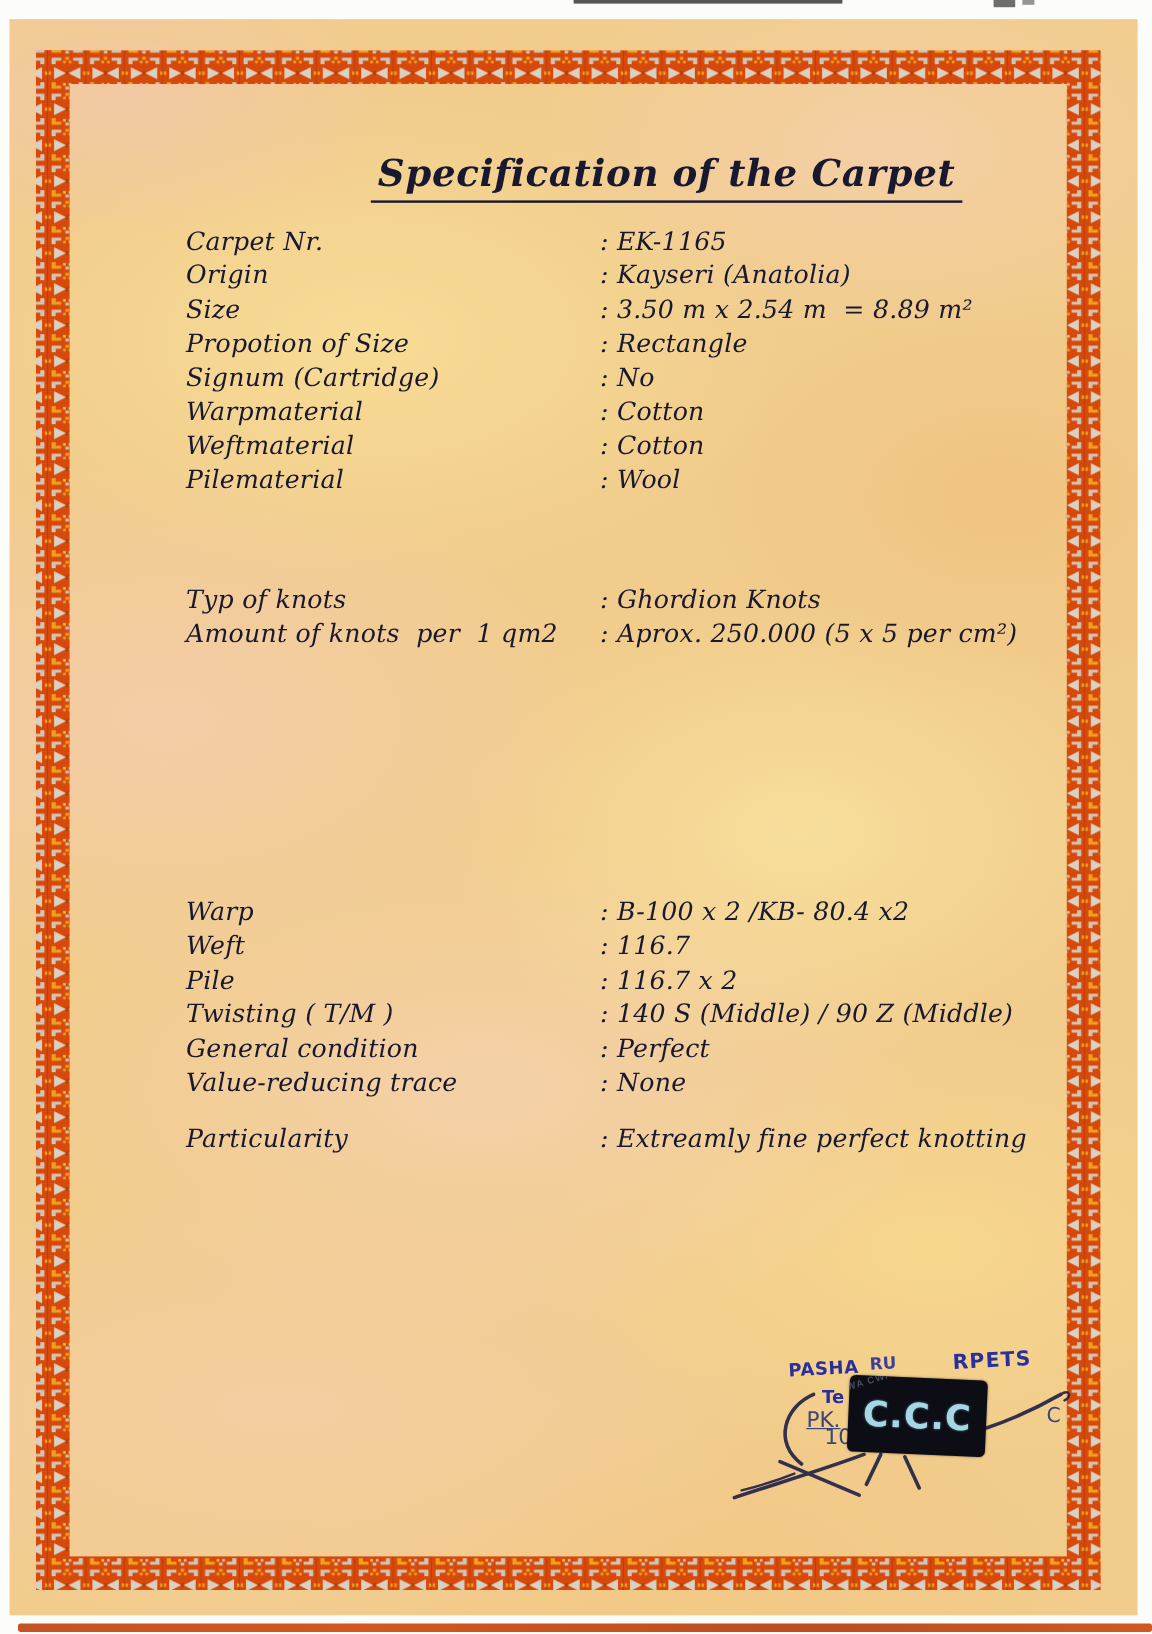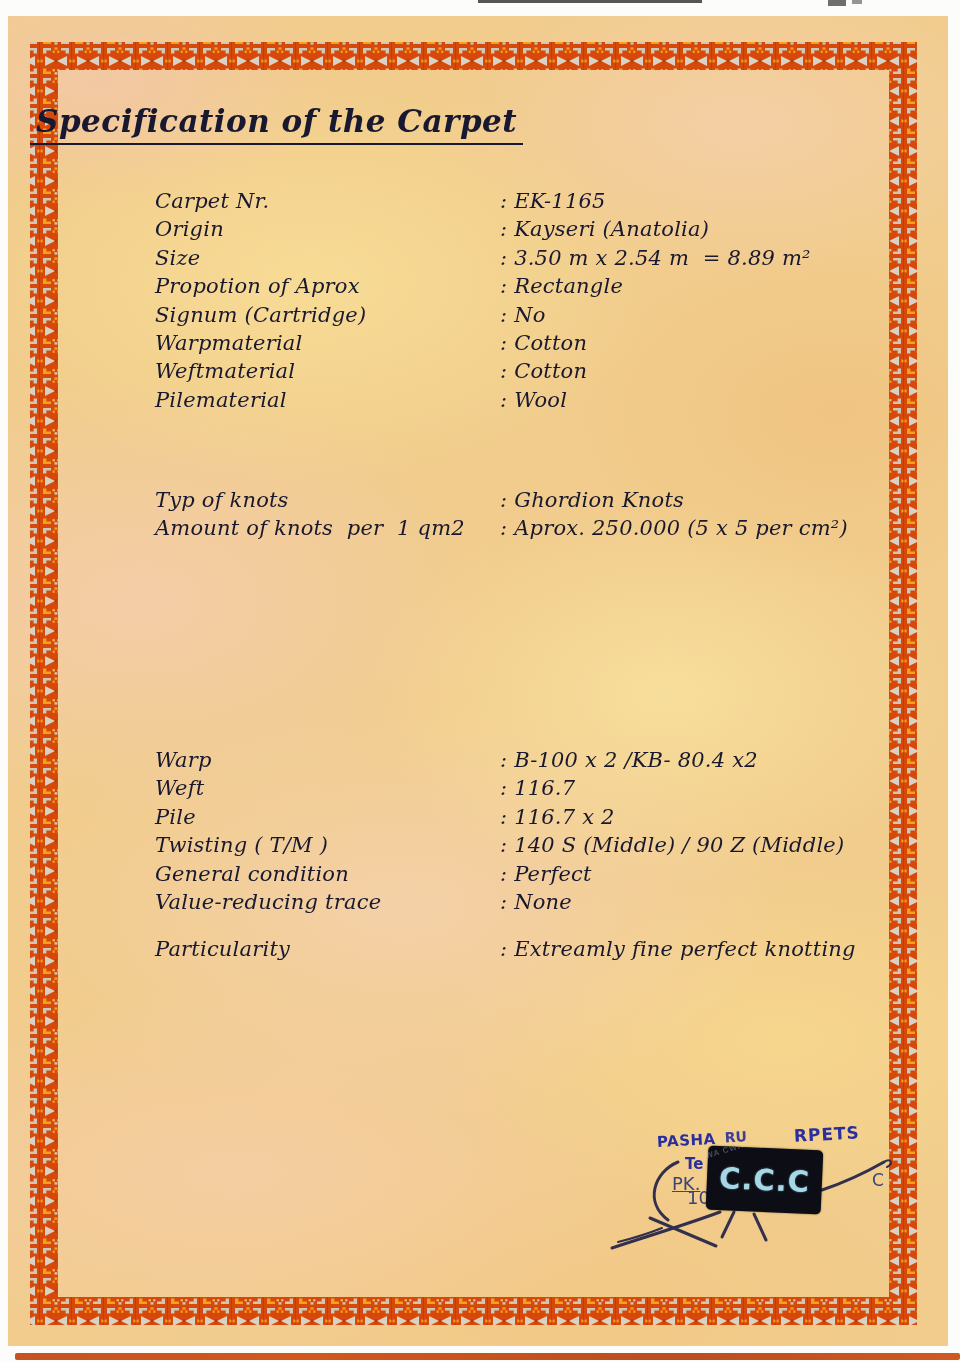--- a/index.html
+++ b/index.html
@@ -26,7 +26,7 @@
   }
   .border-svg{position:absolute;left:0;top:0;width:940px;height:1330px;z-index:1;}
   
-  .title-wrap{position:absolute;left:22px;top:85px;width:772px;text-align:left;z-index:2;}
+  .title-wrap{position:absolute;left:22px;top:109px;width:772px;text-align:right;z-index:2;}
   .title{
     display:inline-block;font:italic 700 31px/40px "DejaVu Serif", serif;
     color:#181830;letter-spacing:.5px;

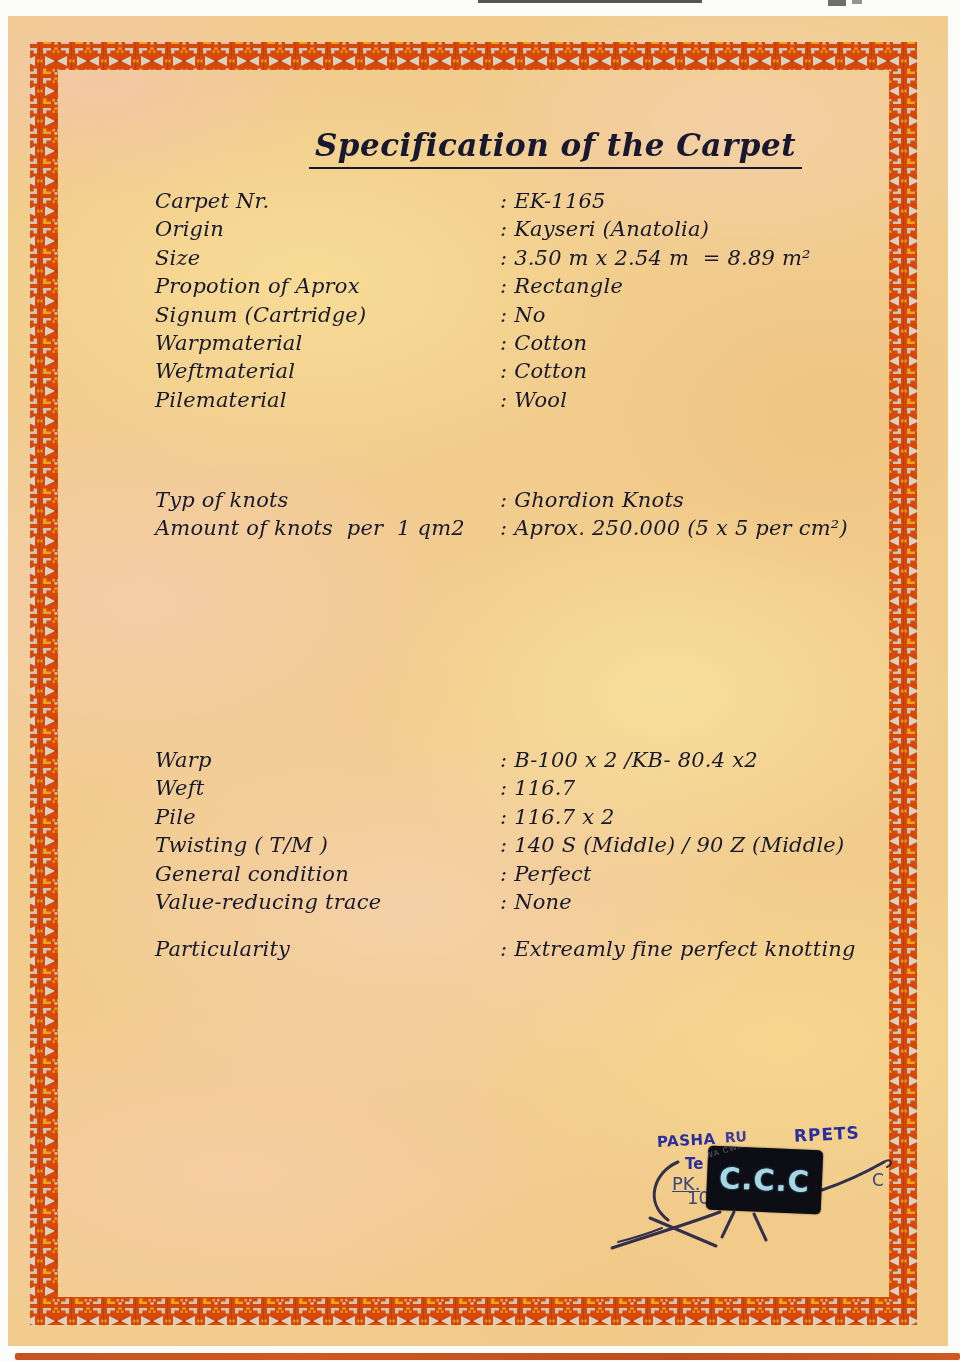--- a/index.html
+++ b/index.html
@@ -129,7 +129,7 @@
     <div class="row"><div class="lbl">Carpet Nr.</div><div class="val">: EK-1165</div></div>
     <div class="row"><div class="lbl">Origin</div><div class="val">: Kayseri (Anatolia)</div></div>
     <div class="row"><div class="lbl">Size</div><div class="val">: 3.50 m x 2.54 m  = 8.89 m²</div></div>
-    <div class="row"><div class="lbl">Propotion of Aprox</div><div class="val">: Rectangle</div></div>
+    <div class="row"><div class="lbl">Propotion of Size</div><div class="val">: Rectangle</div></div>
     <div class="row"><div class="lbl">Signum (Cartridge)</div><div class="val">: No</div></div>
     <div class="row"><div class="lbl">Warpmaterial</div><div class="val">: Cotton</div></div>
     <div class="row"><div class="lbl">Weftmaterial</div><div class="val">: Cotton</div></div>

